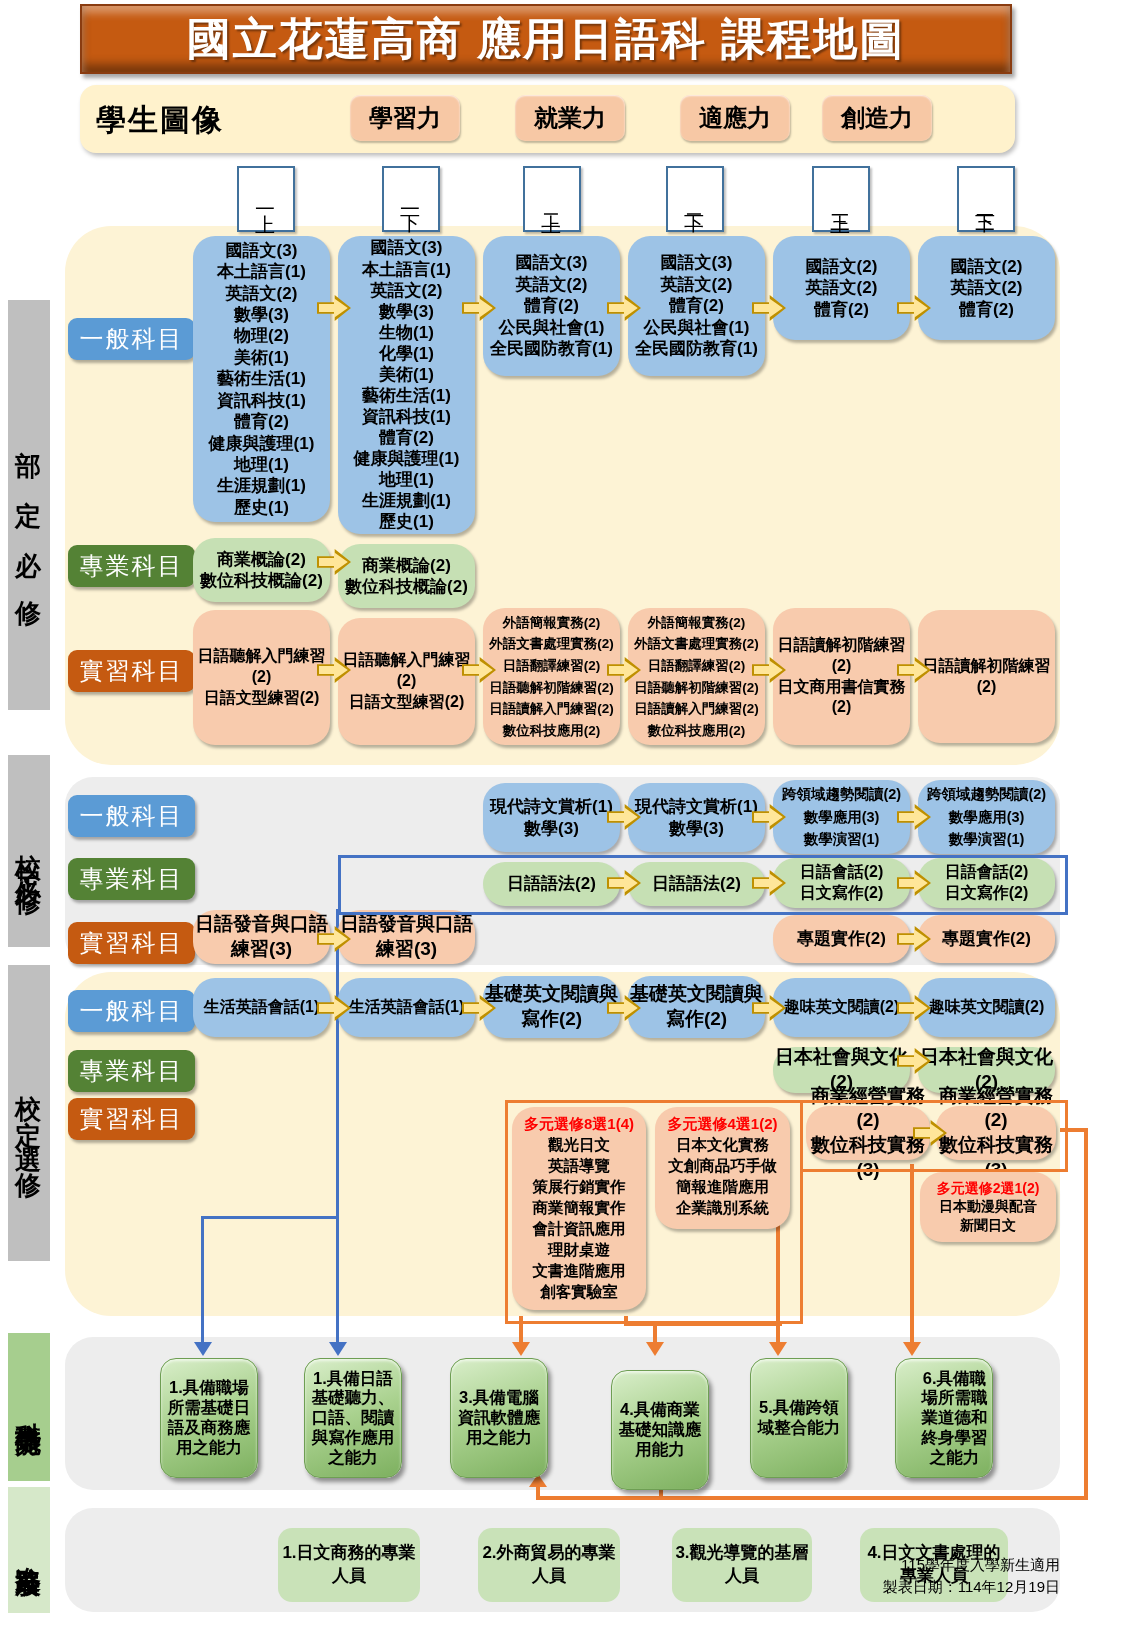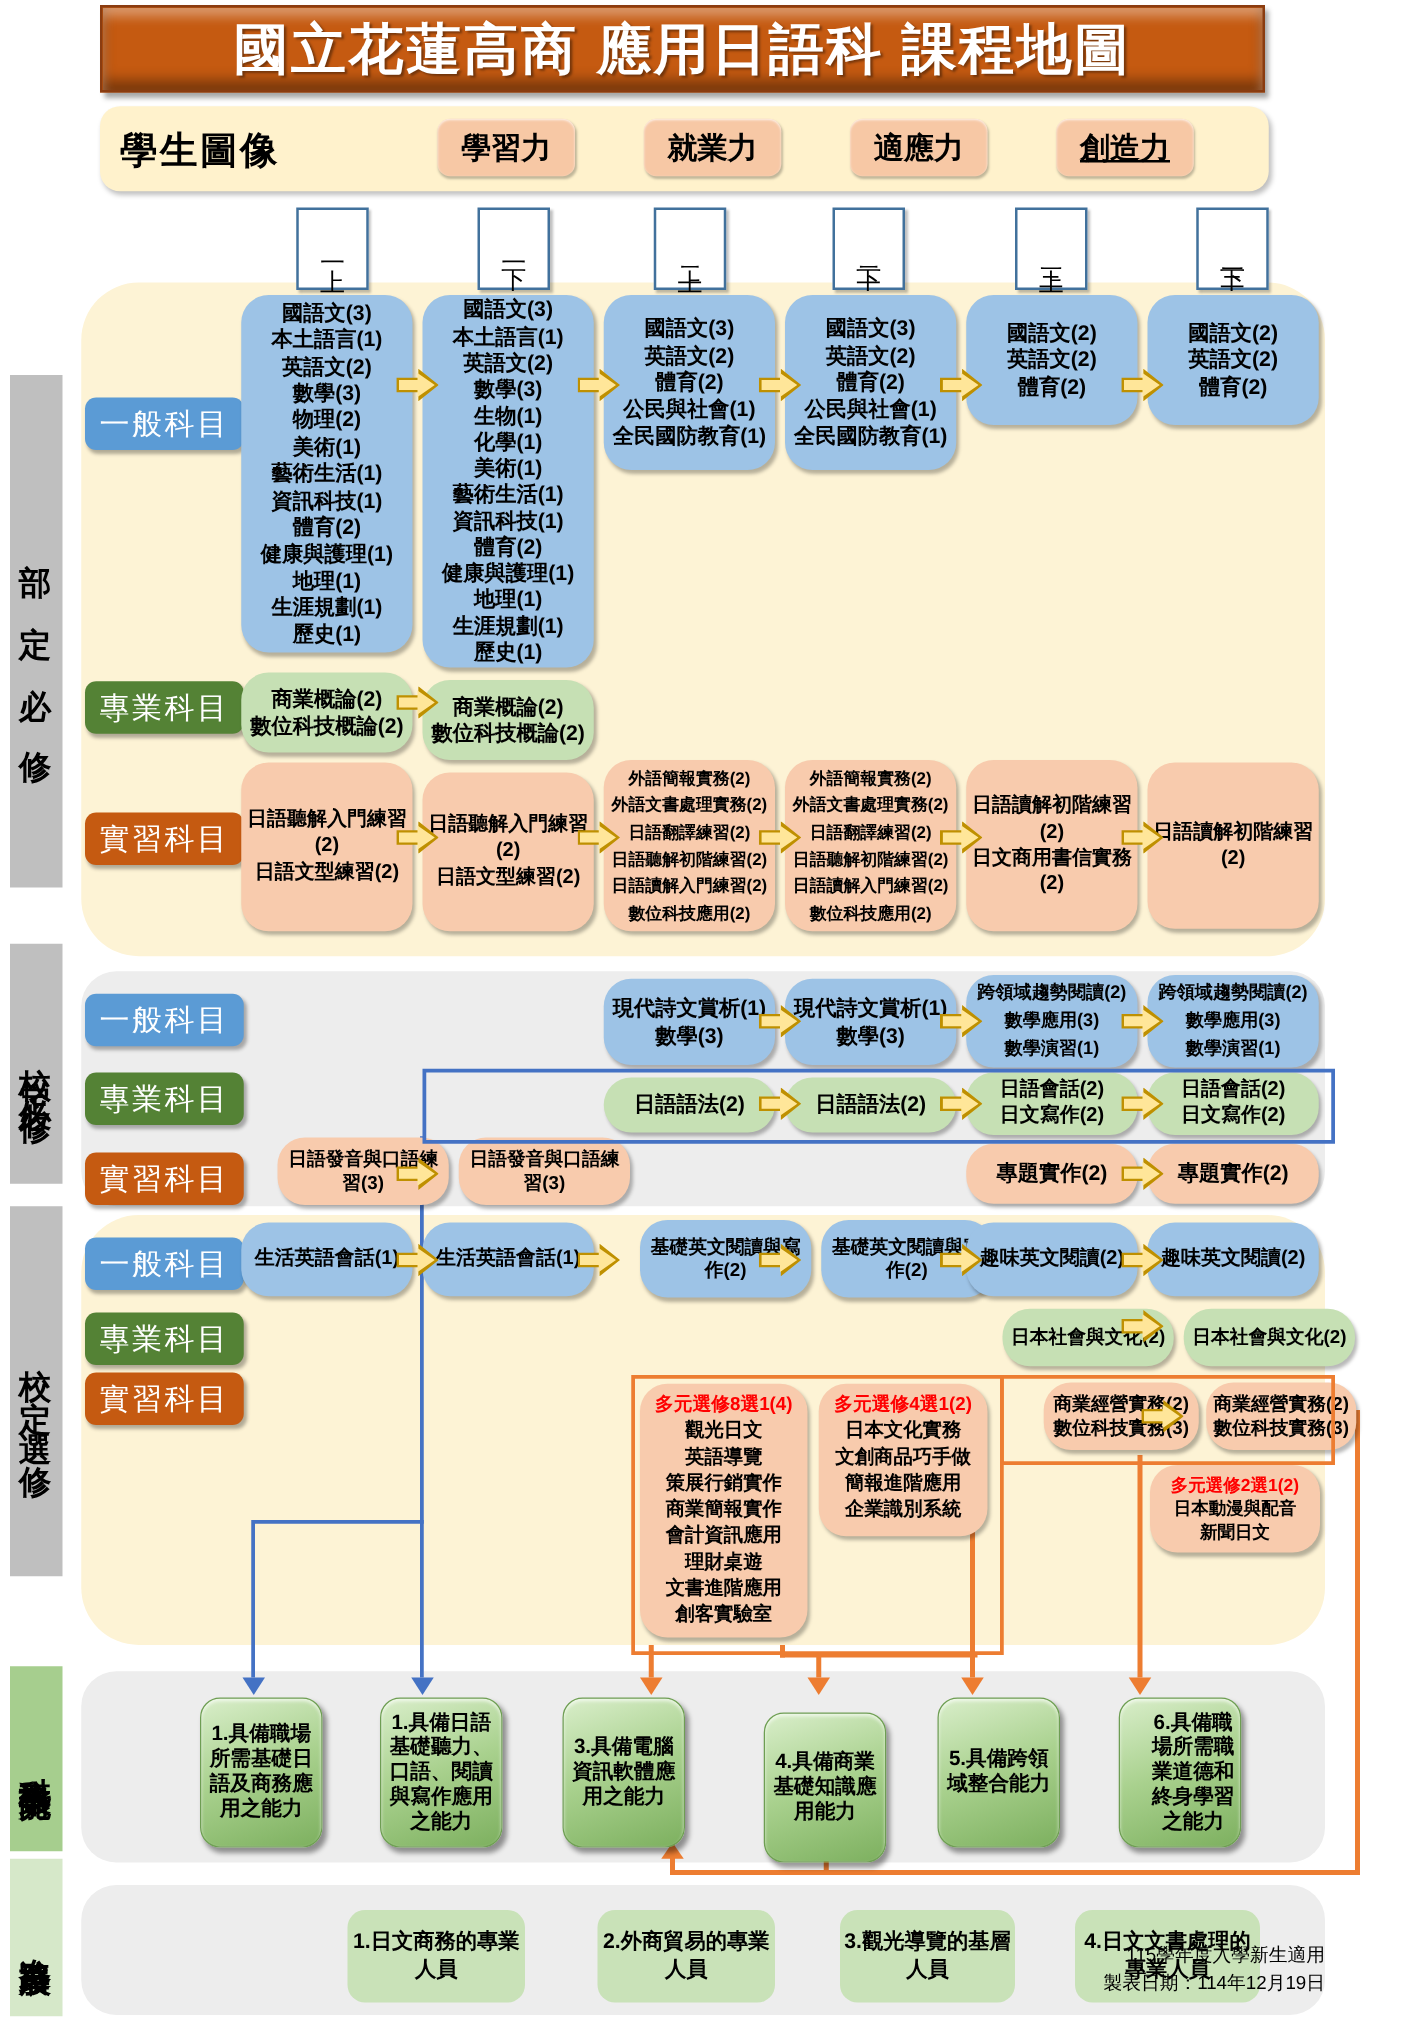--- a/index.html
+++ b/index.html
@@ -79,7 +79,7 @@
   <div class="pill" style="left:350px;top:95px;">學習力</div>
   <div class="pill" style="left:515px;top:95px;">就業力</div>
   <div class="pill" style="left:680px;top:95px;">適應力</div>
-  <div class="pill" style="left:845px;top:95px;text-decoration:underline;">創造力</div>
+  <div class="pill" style="left:822px;top:95px;">創造力</div>
 
   <div class="semhead" style="left:237px;top:166px;">一上</div>
   <div class="semhead" style="left:382px;top:166px;">一下</div>

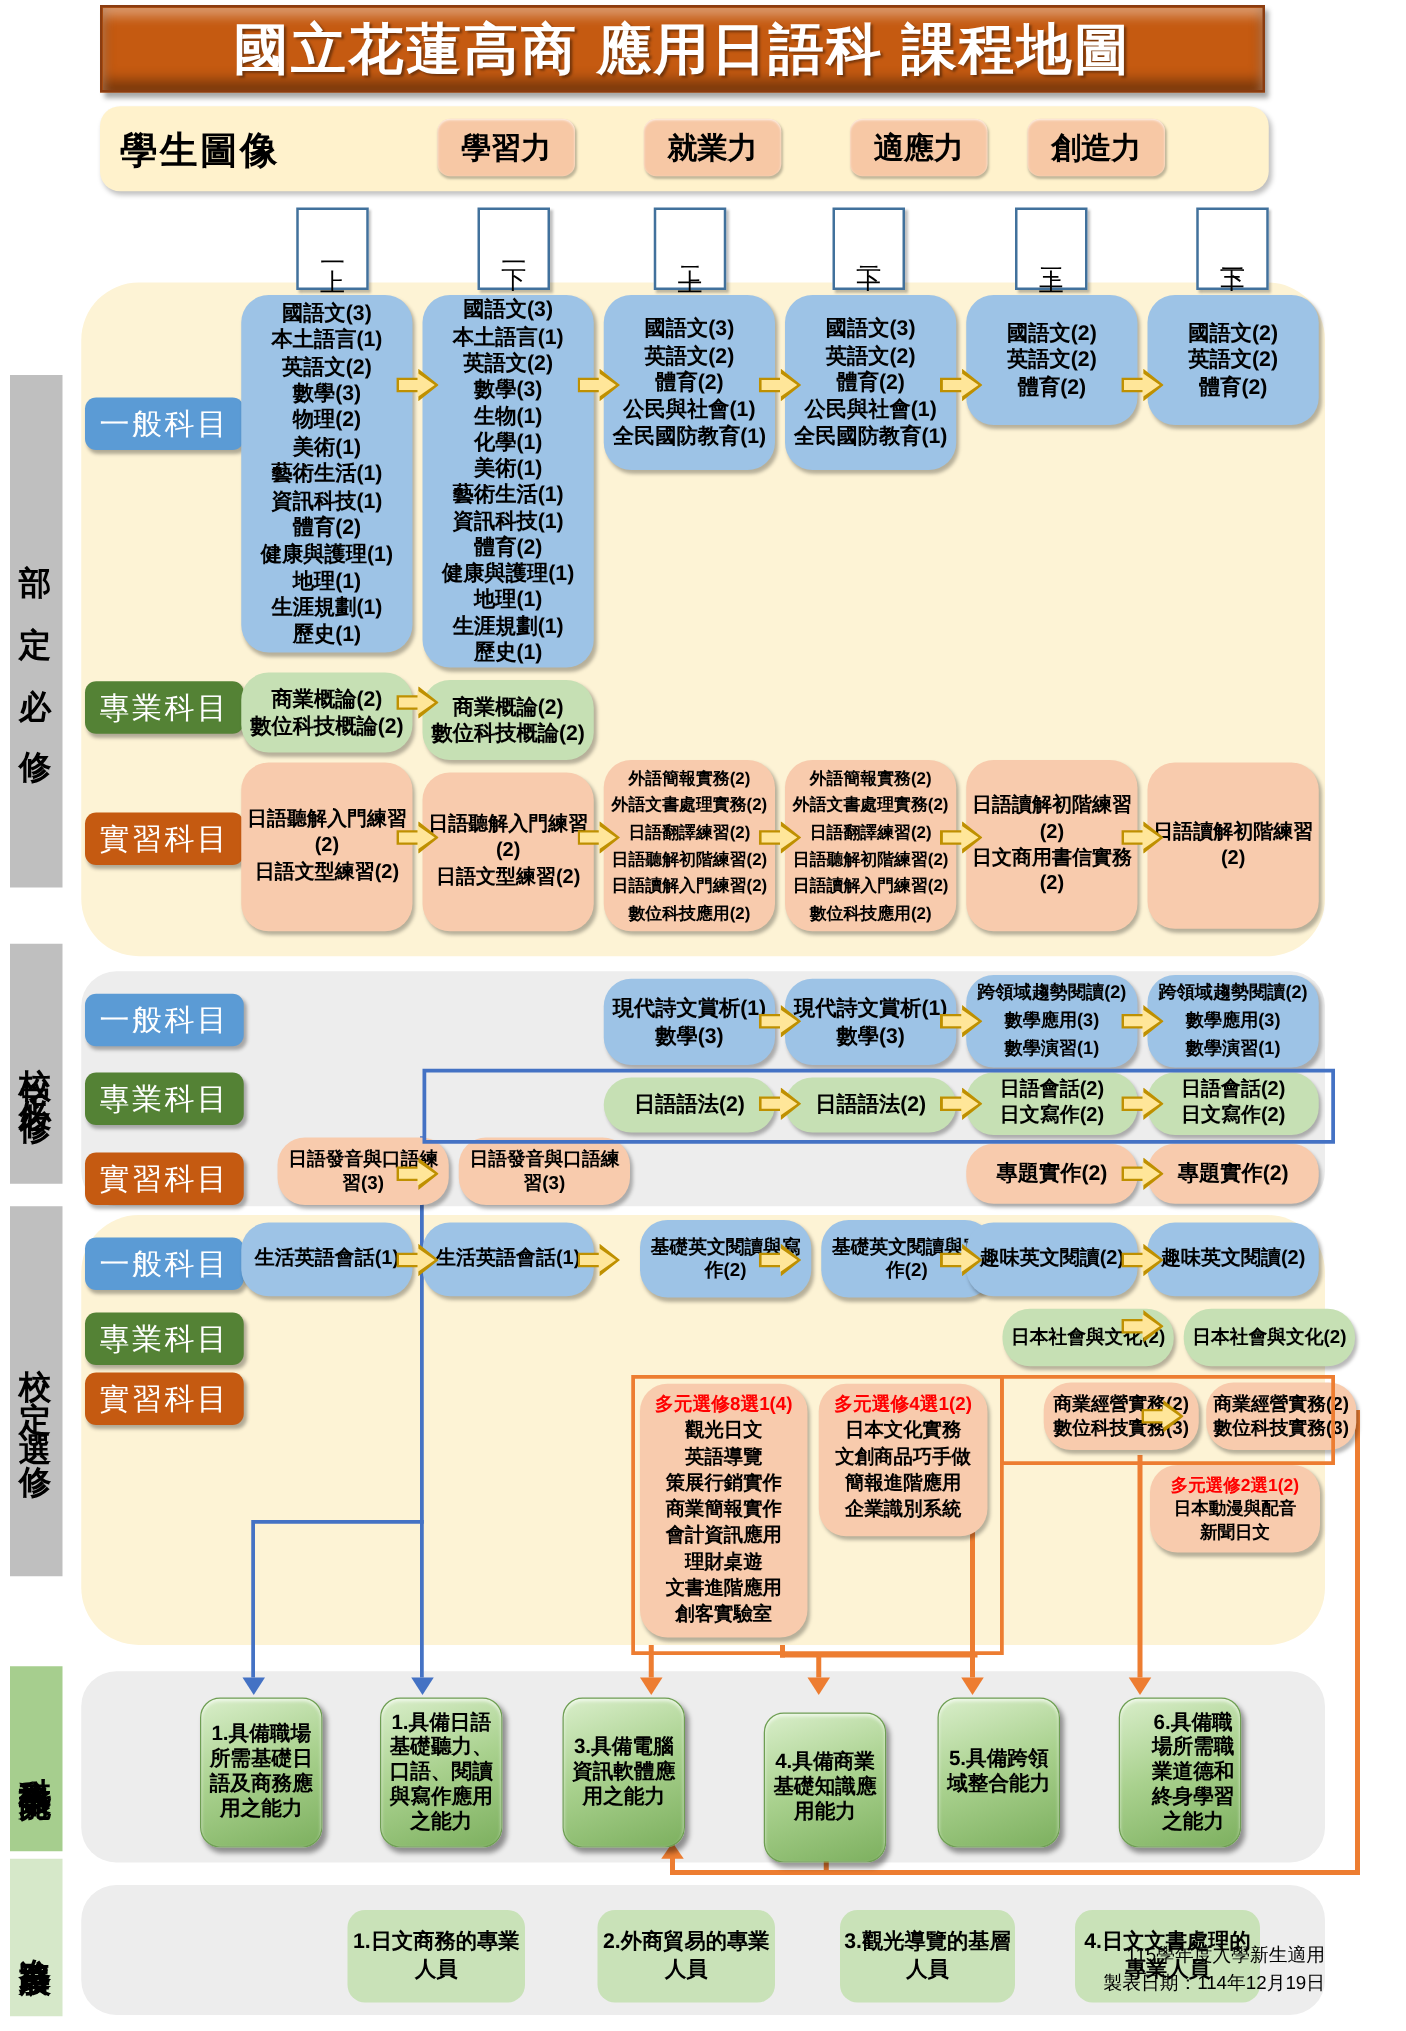--- a/index.html
+++ b/index.html
@@ -24,7 +24,7 @@
        box-shadow:2px 3px 3px rgba(0,0,0,.28);}
   .blue{background:#9DC3E6;} .green{background:#C6E0B4;} .orange{background:#F8CBAD;}
   .c17{font-size:17px;line-height:1.26;} .c17b{font-size:17px;line-height:1.24;}
-  .c16{font-size:16px;line-height:1.3;} .c15{font-size:15px;line-height:1.3;margin-left:29px;}
+  .c16{font-size:16px;line-height:1.3;} .c15{font-size:19px;line-height:1.3;}
   .c145{font-size:14.5px;line-height:1.55;} .c14{font-size:13.5px;line-height:1.6;}
   
   .ebox{flex-direction:column;justify-content:flex-start;padding-top:7px;}

